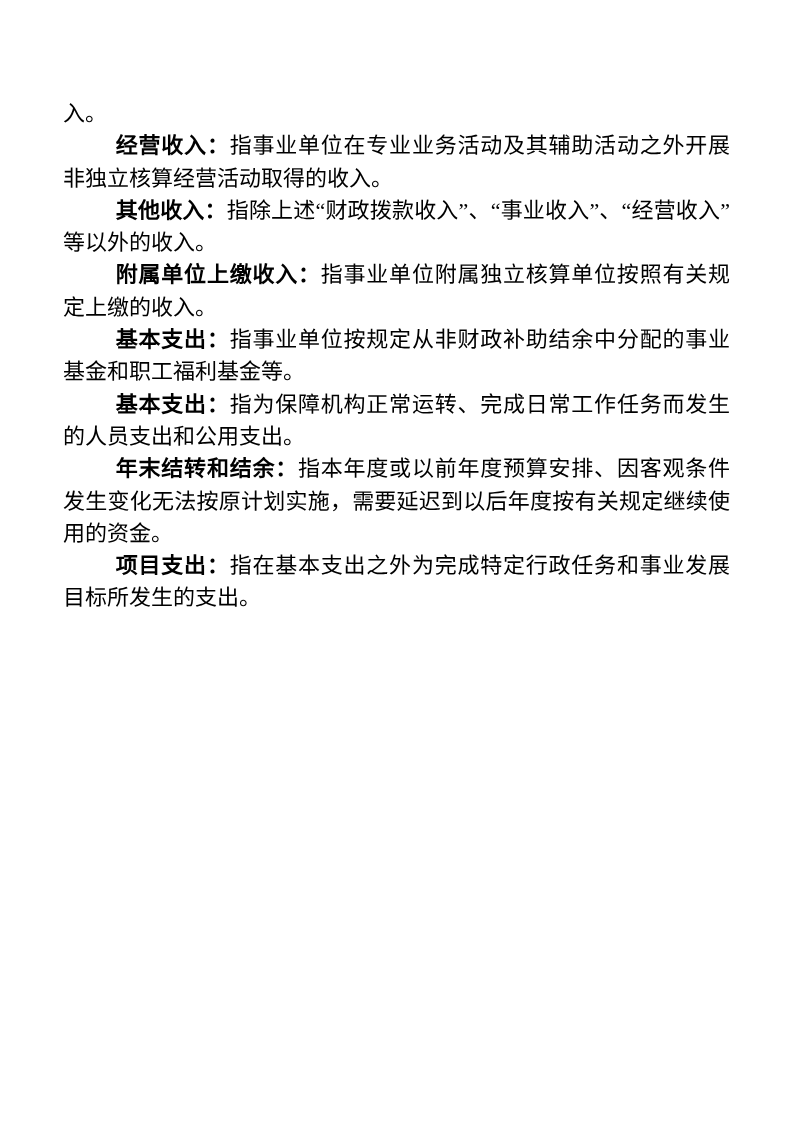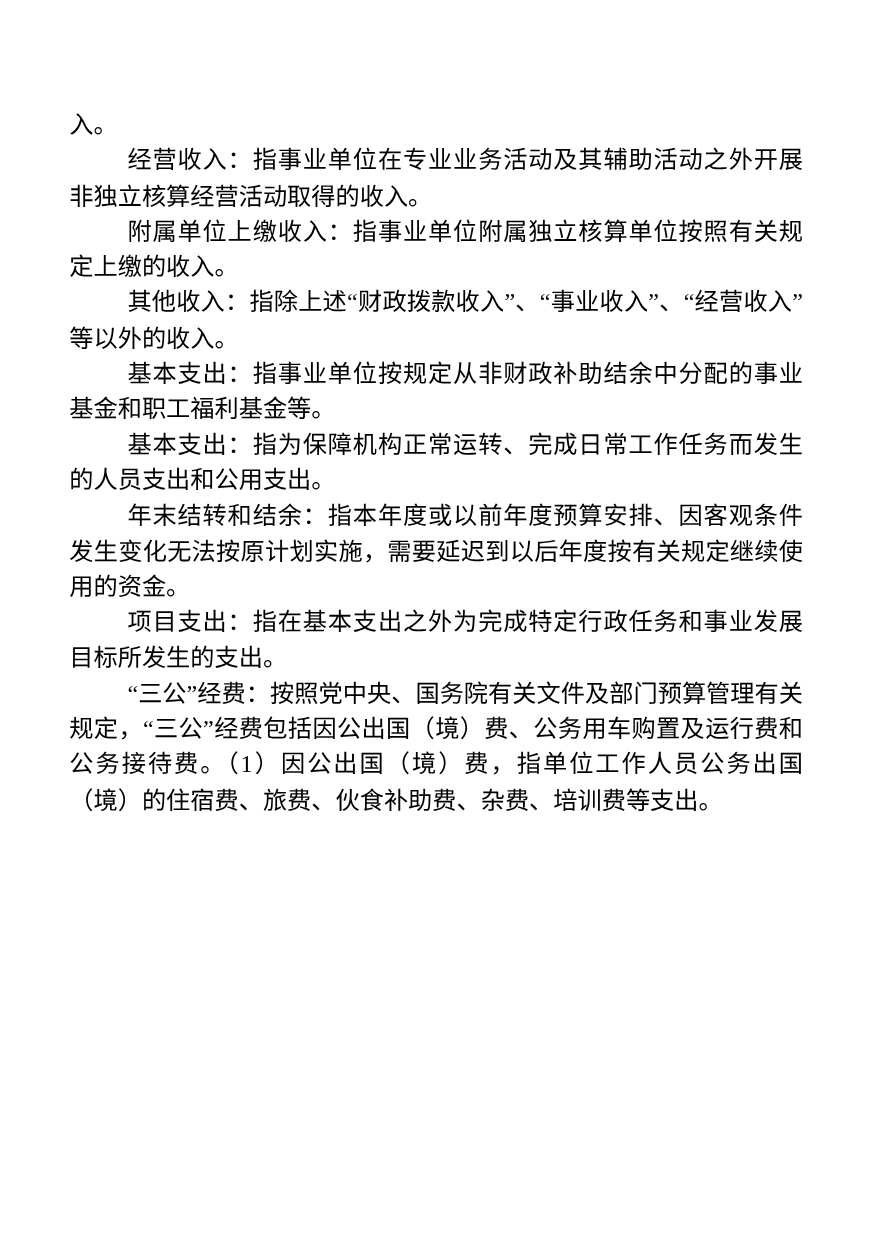--- a/index.html
+++ b/index.html
@@ -36,7 +36,7 @@
     text-indent: 0;
   }
   .term {
-    font-weight: normal;
+    font-weight: bold;
   }
 </style>
 </head>

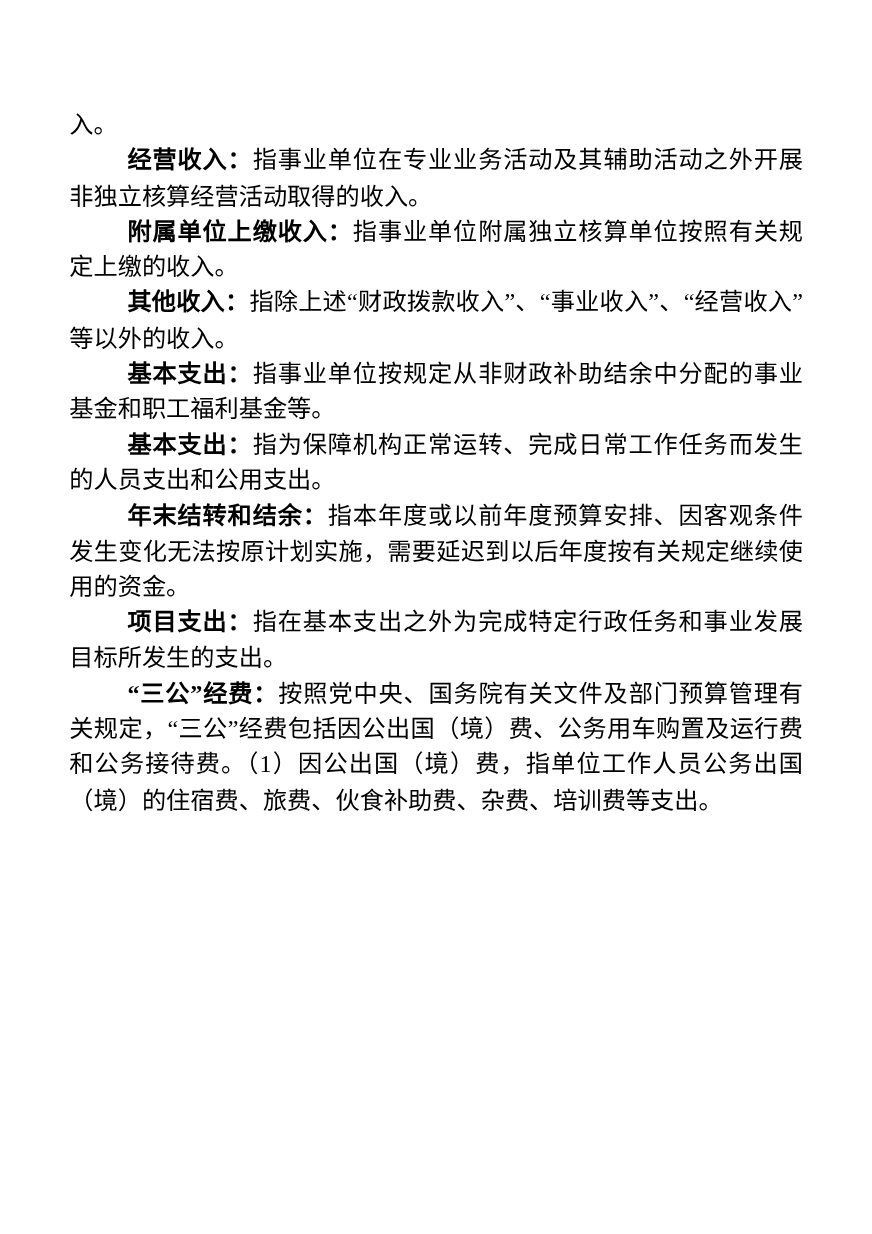--- a/index.html
+++ b/index.html
@@ -49,9 +49,9 @@
 
     <p><b class="term">经营收入：</b><span>指事业单位在专业业务活动及其辅助活动之外开展非独立核算经营活动取得的收入。</span></p>
 
+    <p><b class="term">其他收入：</b><span>指除上述“财政拨款收入”、“事业收入”、“经营收入”等以外的收入。</span></p>
+
     <p><b class="term">附属单位上缴收入：</b><span>指事业单位附属独立核算单位按照有关规定上缴的收入。</span></p>
-
-    <p><b class="term">其他收入：</b><span>指除上述“财政拨款收入”、“事业收入”、“经营收入”等以外的收入。</span></p>
 
 
 

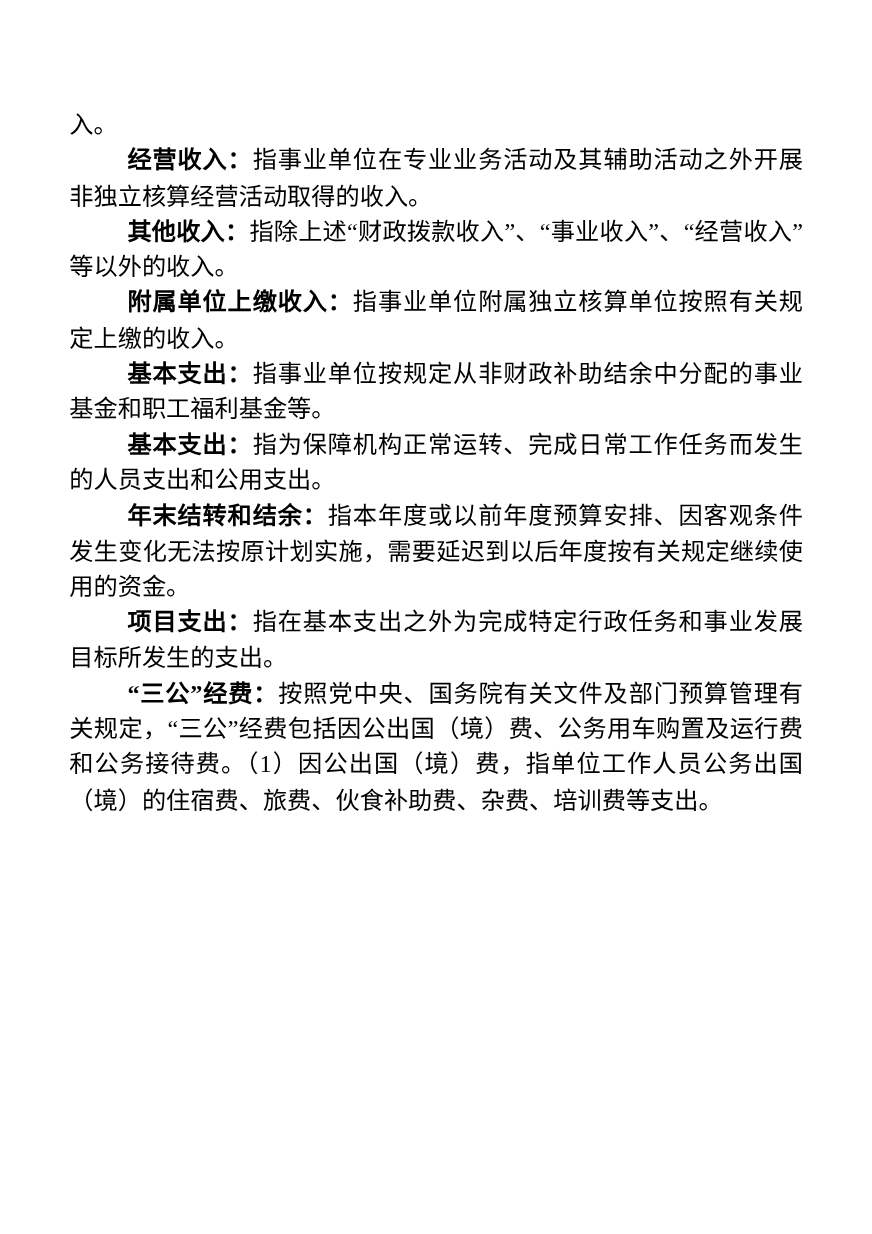--- a/index.html
+++ b/index.html
@@ -64,7 +64,6 @@
     <p><b class="term">项目支出：</b><span>指在基本支出之外为完成特定行政任务和事业发展目标所发生的支出。</span></p>
 
 
-    <p><b class="term">“三公”经费：</b><span>按照党中央、国务院有关文件及部门预算管理有关规定，“三公”经费包括因公出国（境）费、公务用车购置及运行费和公务接待费。（1）因公出国（境）费，指单位工作人员公务出国（境）的住宿费、旅费、伙食补助费、杂费、培训费等支出。</span></p>
 
   </div>
 </div>

